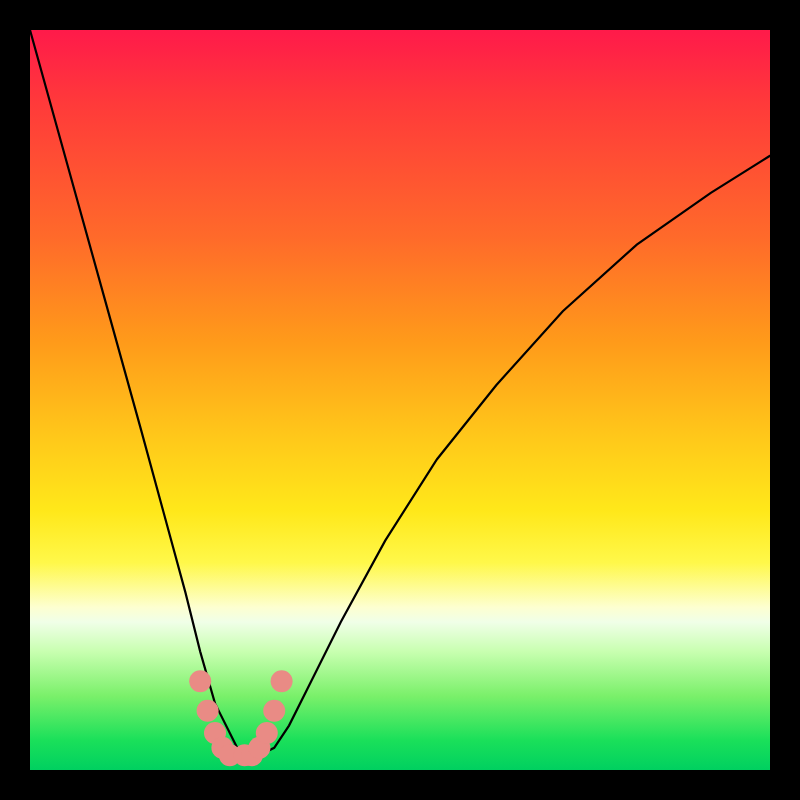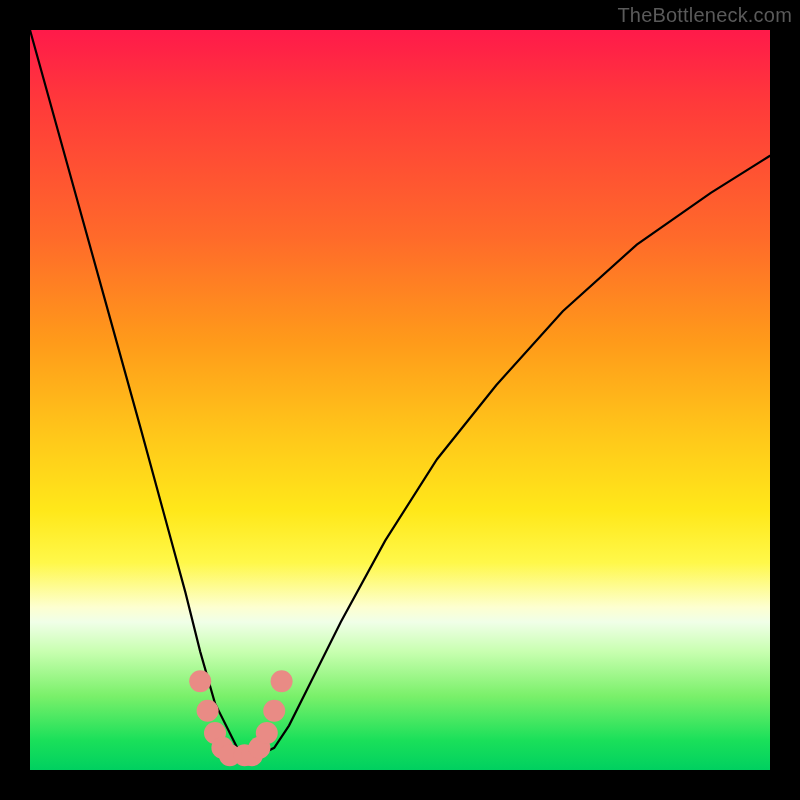--- a/index.html
+++ b/index.html
@@ -83,7 +83,6 @@
         </g>
     </svg>
   </div>
-  <div class="watermark">TheBottleneck.com</div>
 </div>
 
 </body></html>

